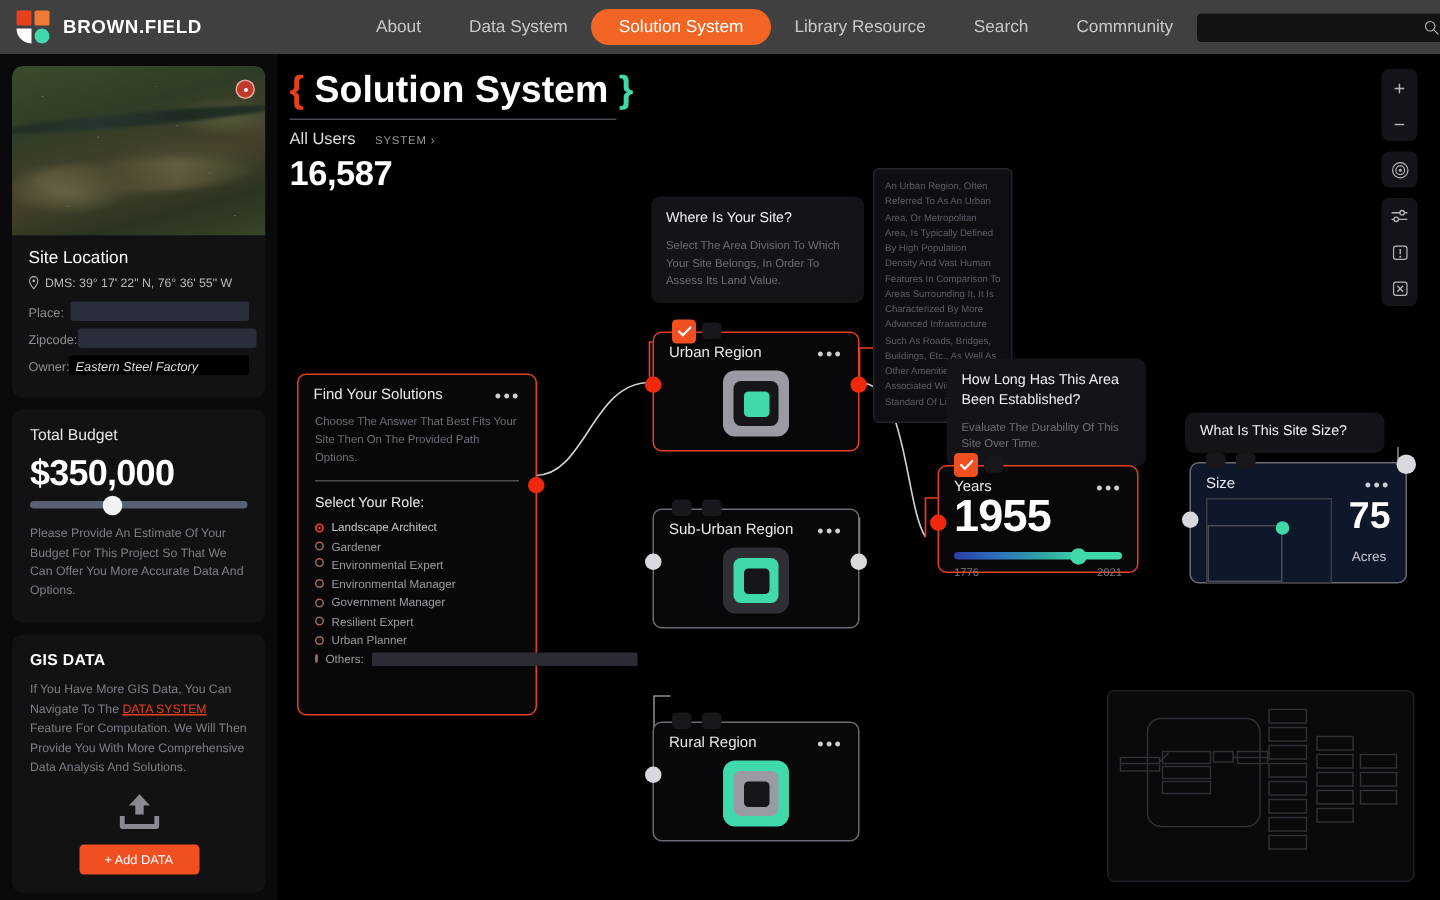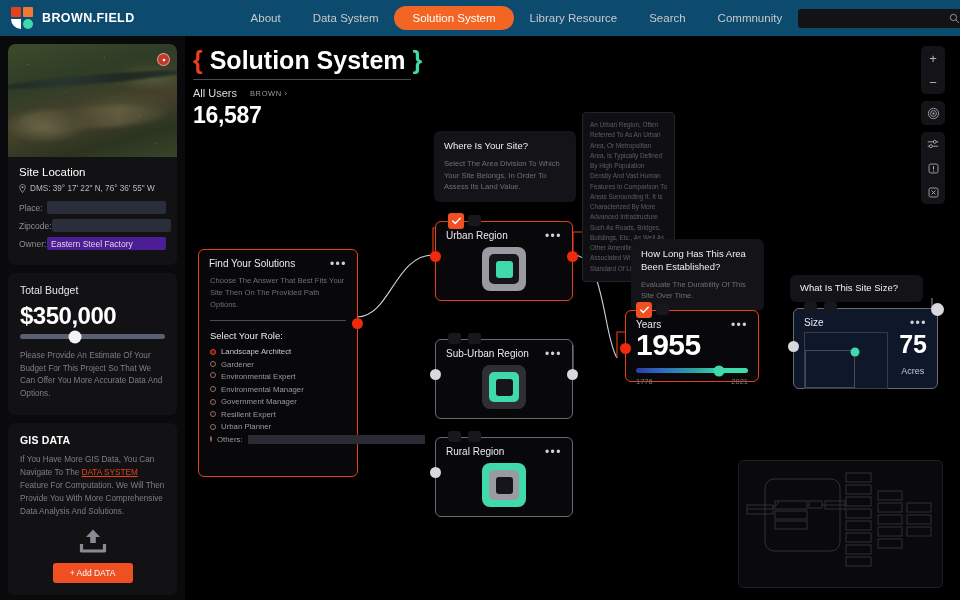--- a/index.html
+++ b/index.html
@@ -15,7 +15,7 @@
   
   .navbar {
     position:absolute; left:0; top:0; width:960px; height:36px;
-    background:#0c4a6e;
+    background:#404040;
     display:flex; align-items:center;
   }
   .logo-wrap { display:flex; align-items:center; gap:9px; margin-left:11px; }

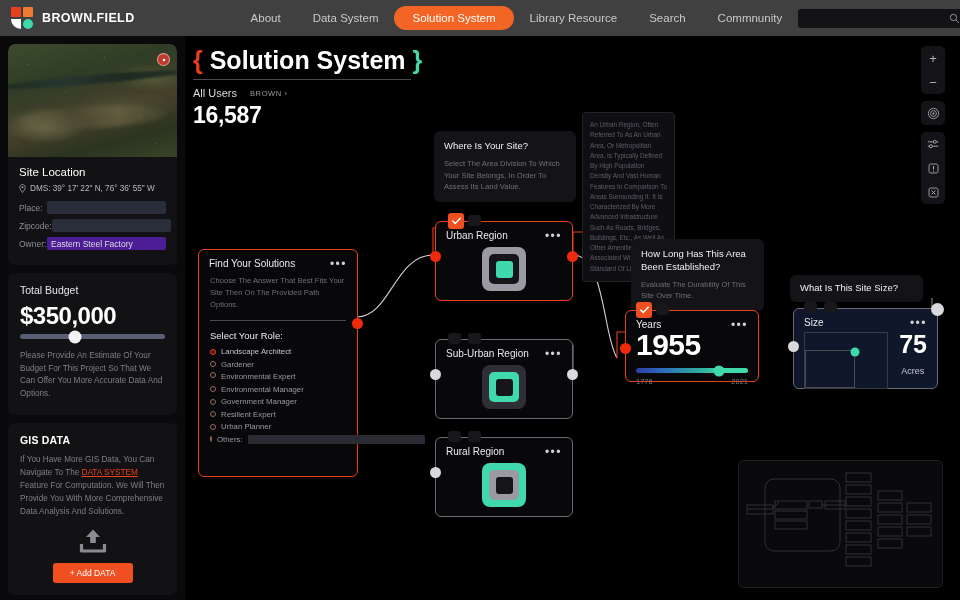--- a/index.html
+++ b/index.html
@@ -341,7 +341,7 @@
       <div class="title-rule"></div>
       <div class="allusers-row">
         <span class="allusers">All Users</span>
-        <span class="detail-link"><span>BROWN</span> ›</span>
+        <span class="detail-link"><span>SYSTEM</span> ›</span>
       </div>
       <div class="big-count">16,587</div>
     </div>

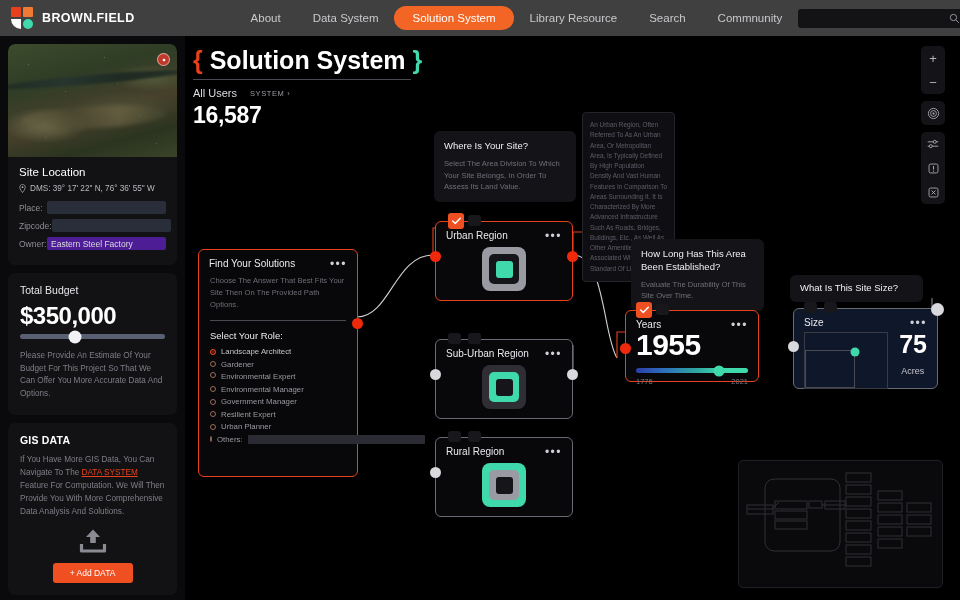--- a/index.html
+++ b/index.html
@@ -95,7 +95,7 @@
     flex:1; height:13px; background:#2a2d3a; border-radius:2px; border:none; outline:none;
     color:#dcdce2; font-size:8.5px; padding:0 4px; font-family:"Liberation Sans", sans-serif;
   }
-  .field-input.filled { background:#4c1d95; }
+  .field-input.filled { background:#000000;font-style:italic; }
 
   .budget-card { padding:11px 12px 14px 12px; }
   .budget-title { font-size:10.5px; color:#e6e6ea; margin-bottom:6px; }

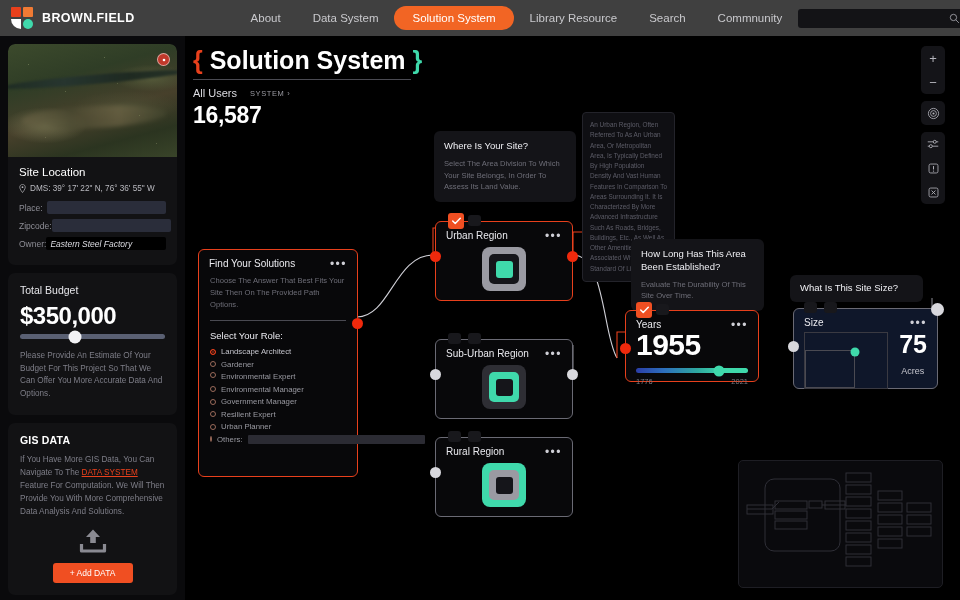--- a/index.html
+++ b/index.html
@@ -439,7 +439,7 @@
       <div class="port off" style="right:-6px; top:29px; width:11px; height:11px;"></div>
     </div>
 
-    <div class="node unsel" style="left:250px; top:401px; width:138px; height:80px;">
+    <div class="node unsel" style="left:250px; top:445px; width:138px; height:80px;">
       <div class="node-chk-off"></div>
       <div class="node-chk2"></div>
       <div class="node-head">

